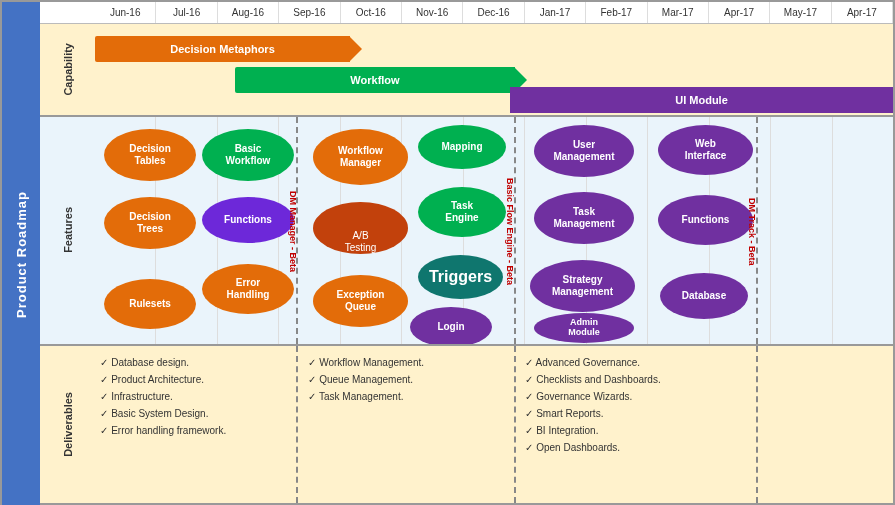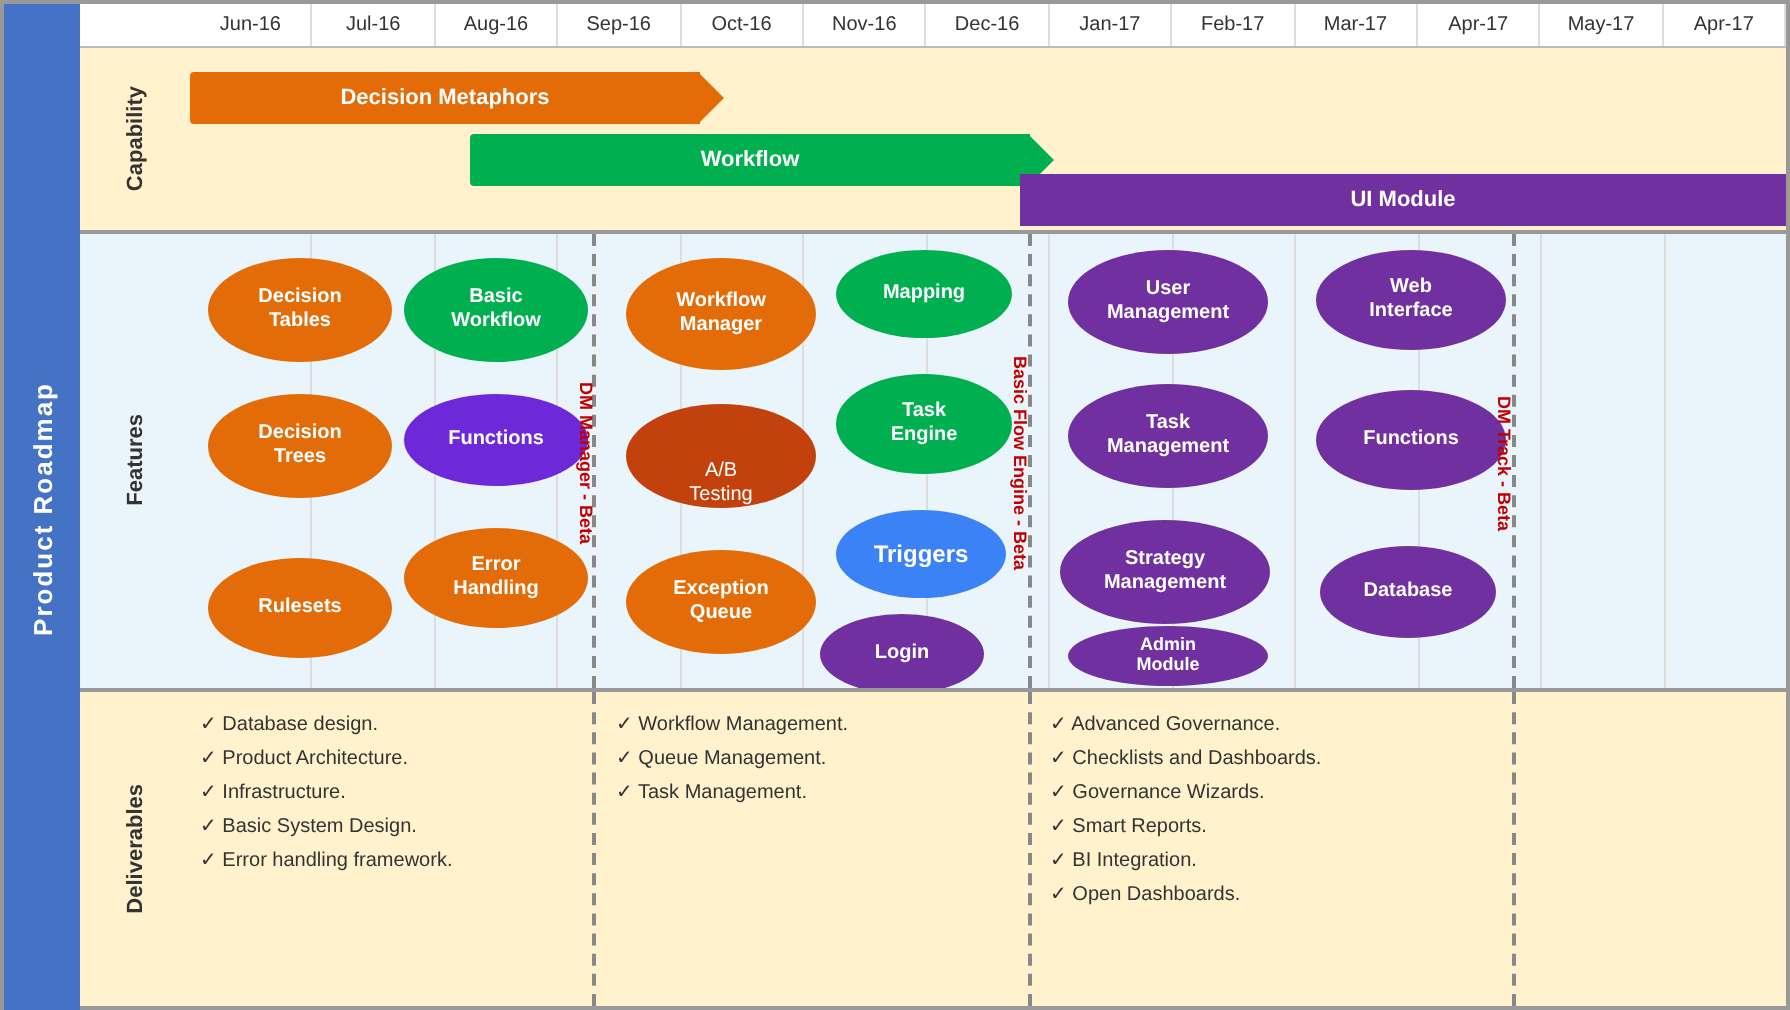--- a/index.html
+++ b/index.html
@@ -160,7 +160,7 @@
       <div style="position:absolute; left:378px; top:70px; width:88px; height:50px; background:#00B050; border-radius:50%; display:flex; align-items:center; justify-content:center; text-align:center; font-size:10px; font-weight:bold; color:white; line-height:1.2;">
         <span>Task<br>Engine</span>
       </div>
-      <div style="position:absolute; left:378px; top:138px; width:85px; height:44px; background:#3b82f6; border-radius:50%; display:flex; align-items:center; justify-content:center; text-align:right; font-size:12px; font-weight:bold; color:white;">
+      <div style="position:absolute; left:378px; top:138px; width:85px; height:44px; background:#0f766e; border-radius:50%; display:flex; align-items:center; justify-content:center; text-align:right; font-size:16px; font-weight:bold; color:white;">
         <span>Triggers</span>
       </div>
       <div style="position:absolute; left:370px; top:190px; width:82px; height:40px; background:#7030A0; border-radius:50%; display:flex; align-items:center; justify-content:center; text-align:center; font-size:10px; font-weight:bold; color:white;">

